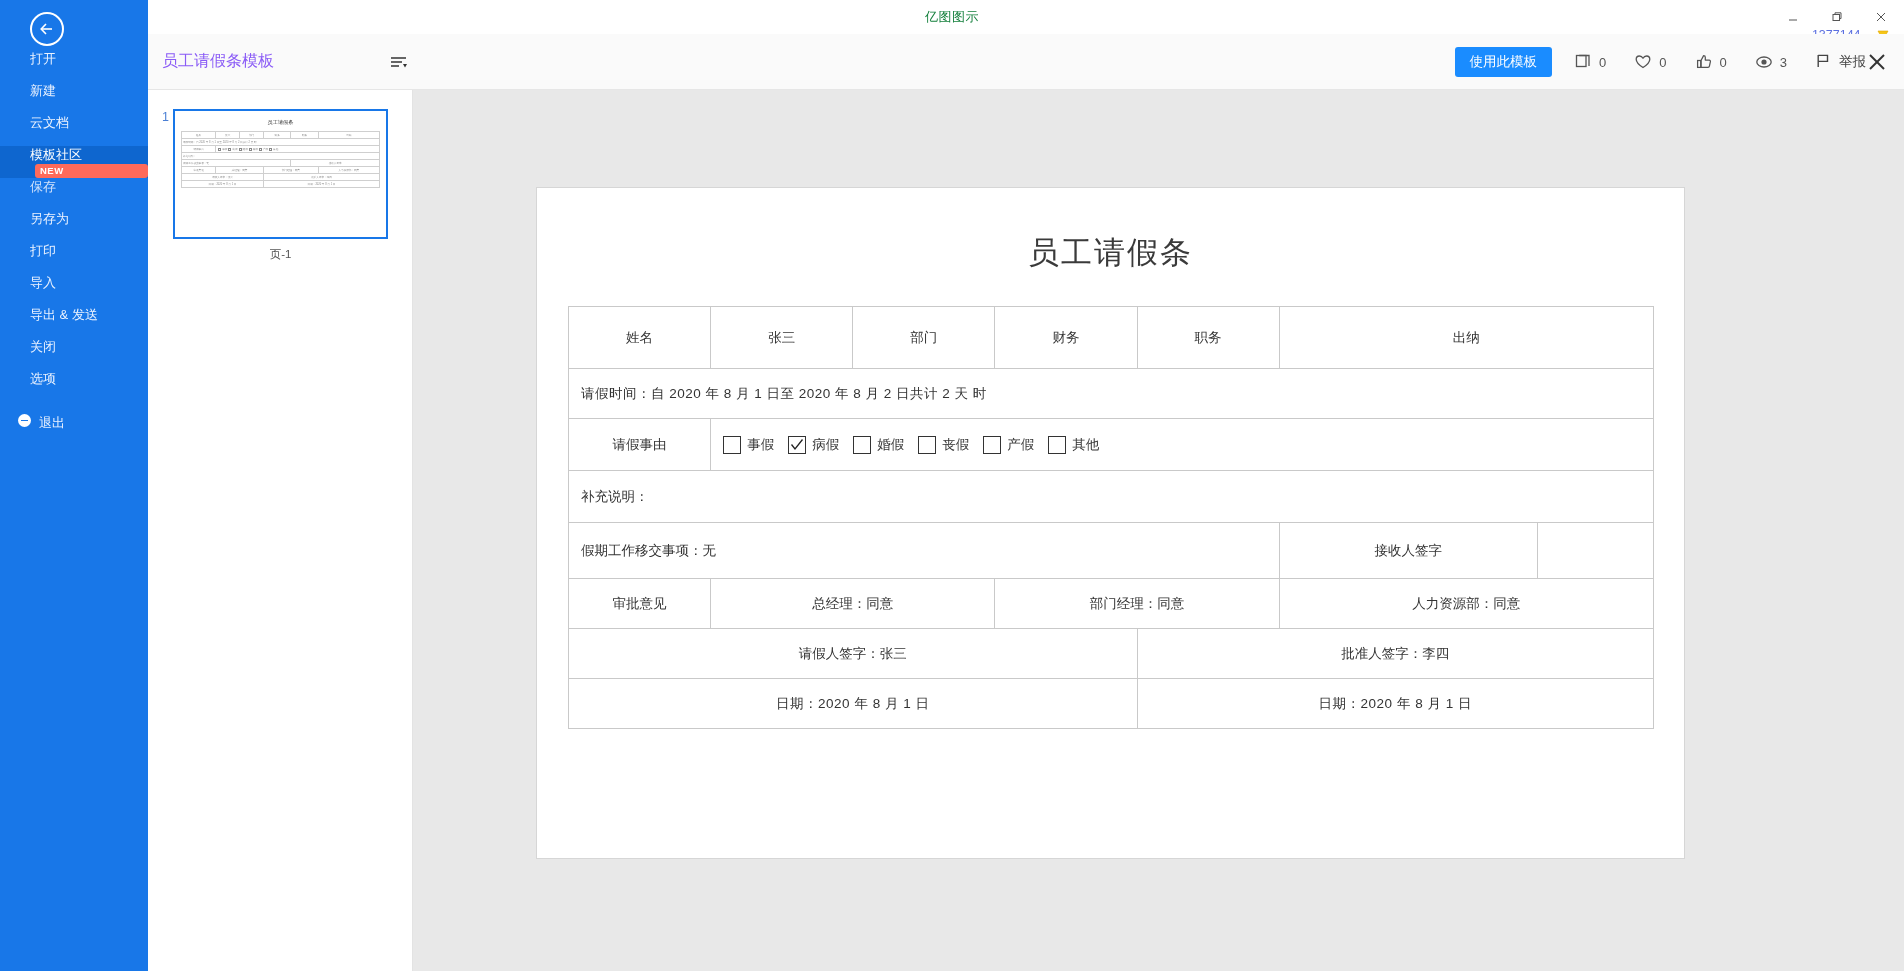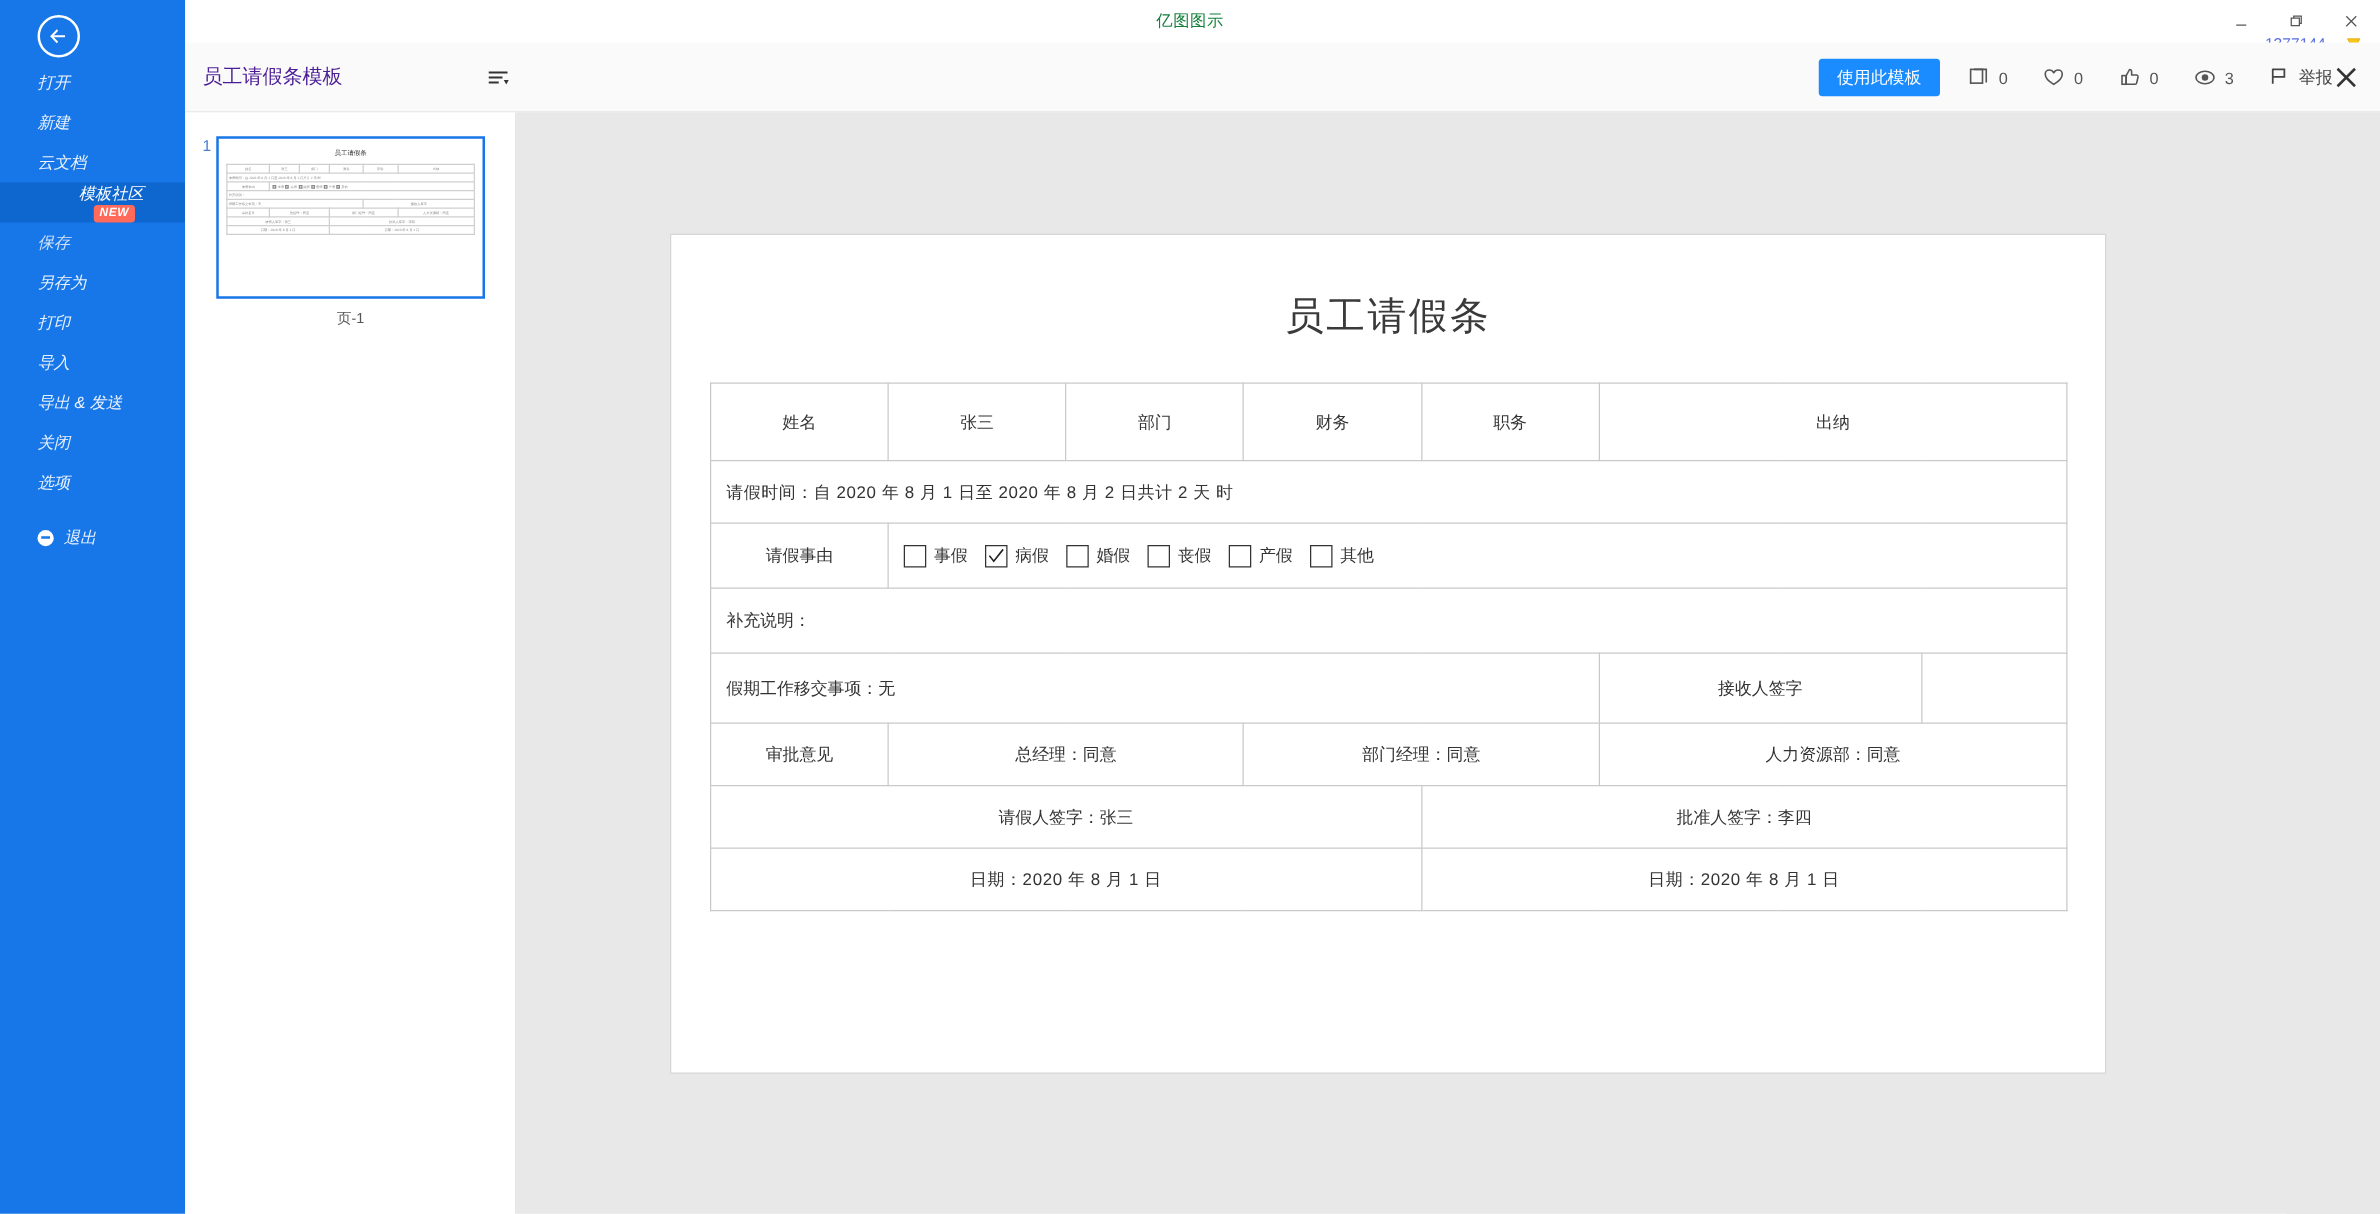--- a/index.html
+++ b/index.html
@@ -44,10 +44,9 @@
   .back-circle svg { display: block; }
   .side-list { position: absolute; left: 0; top: 50px; width: 148px; }
   .side-item {
-    height: 32px; display: flex; align-items: center;
+    height: 32px; display: flex; 
     padding-left: 30px; color: #eaf2ff; font-size: 13px; cursor: pointer;
     position: relative;
-    font-style: italic;
   }
   .side-item.dim { color: #cfe1fb; }
   .side-item.active { background: #0e66cf; color: #ffffff; flex-direction: column; }

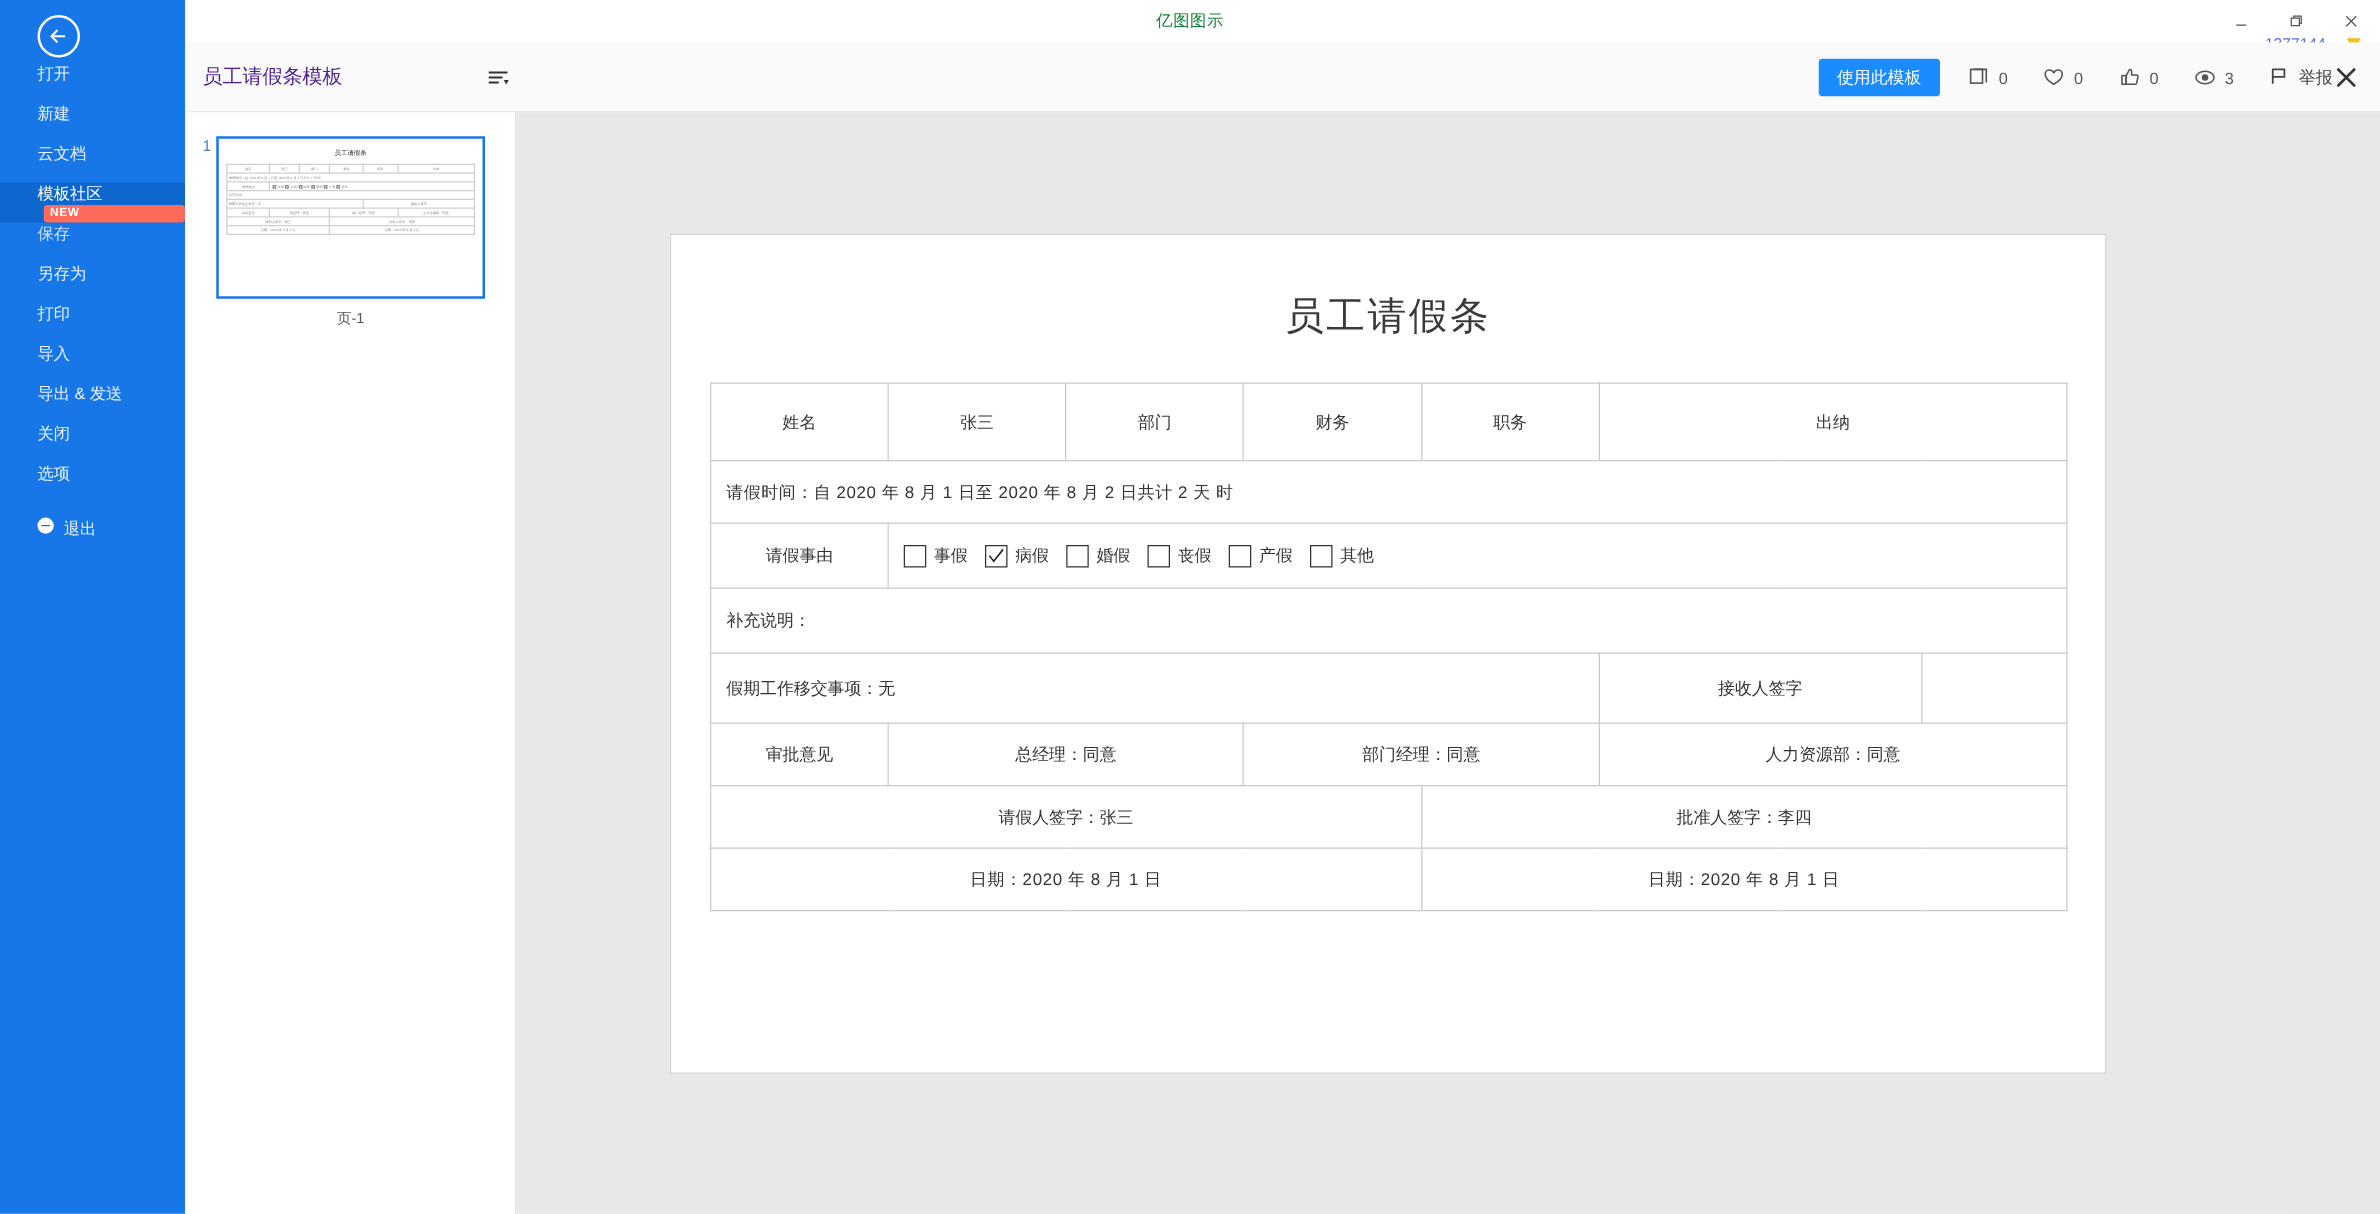--- a/index.html
+++ b/index.html
@@ -68,7 +68,7 @@
     background: #fafafa; border-bottom: 1px solid #e6e6e6;
     display: flex; align-items: center;
   }
-  .doc-title { margin-left: 14px; font-size: 16px; color: #4c1d95; }
+  .doc-title { margin-left: 14px; font-size: 16px; color: #8b5cf6; }
   .list-icon { margin-left: 114px; width: 22px; height: 22px; display: flex;
                align-items: center; justify-content: center; cursor: pointer; }
   .toolbar-right {

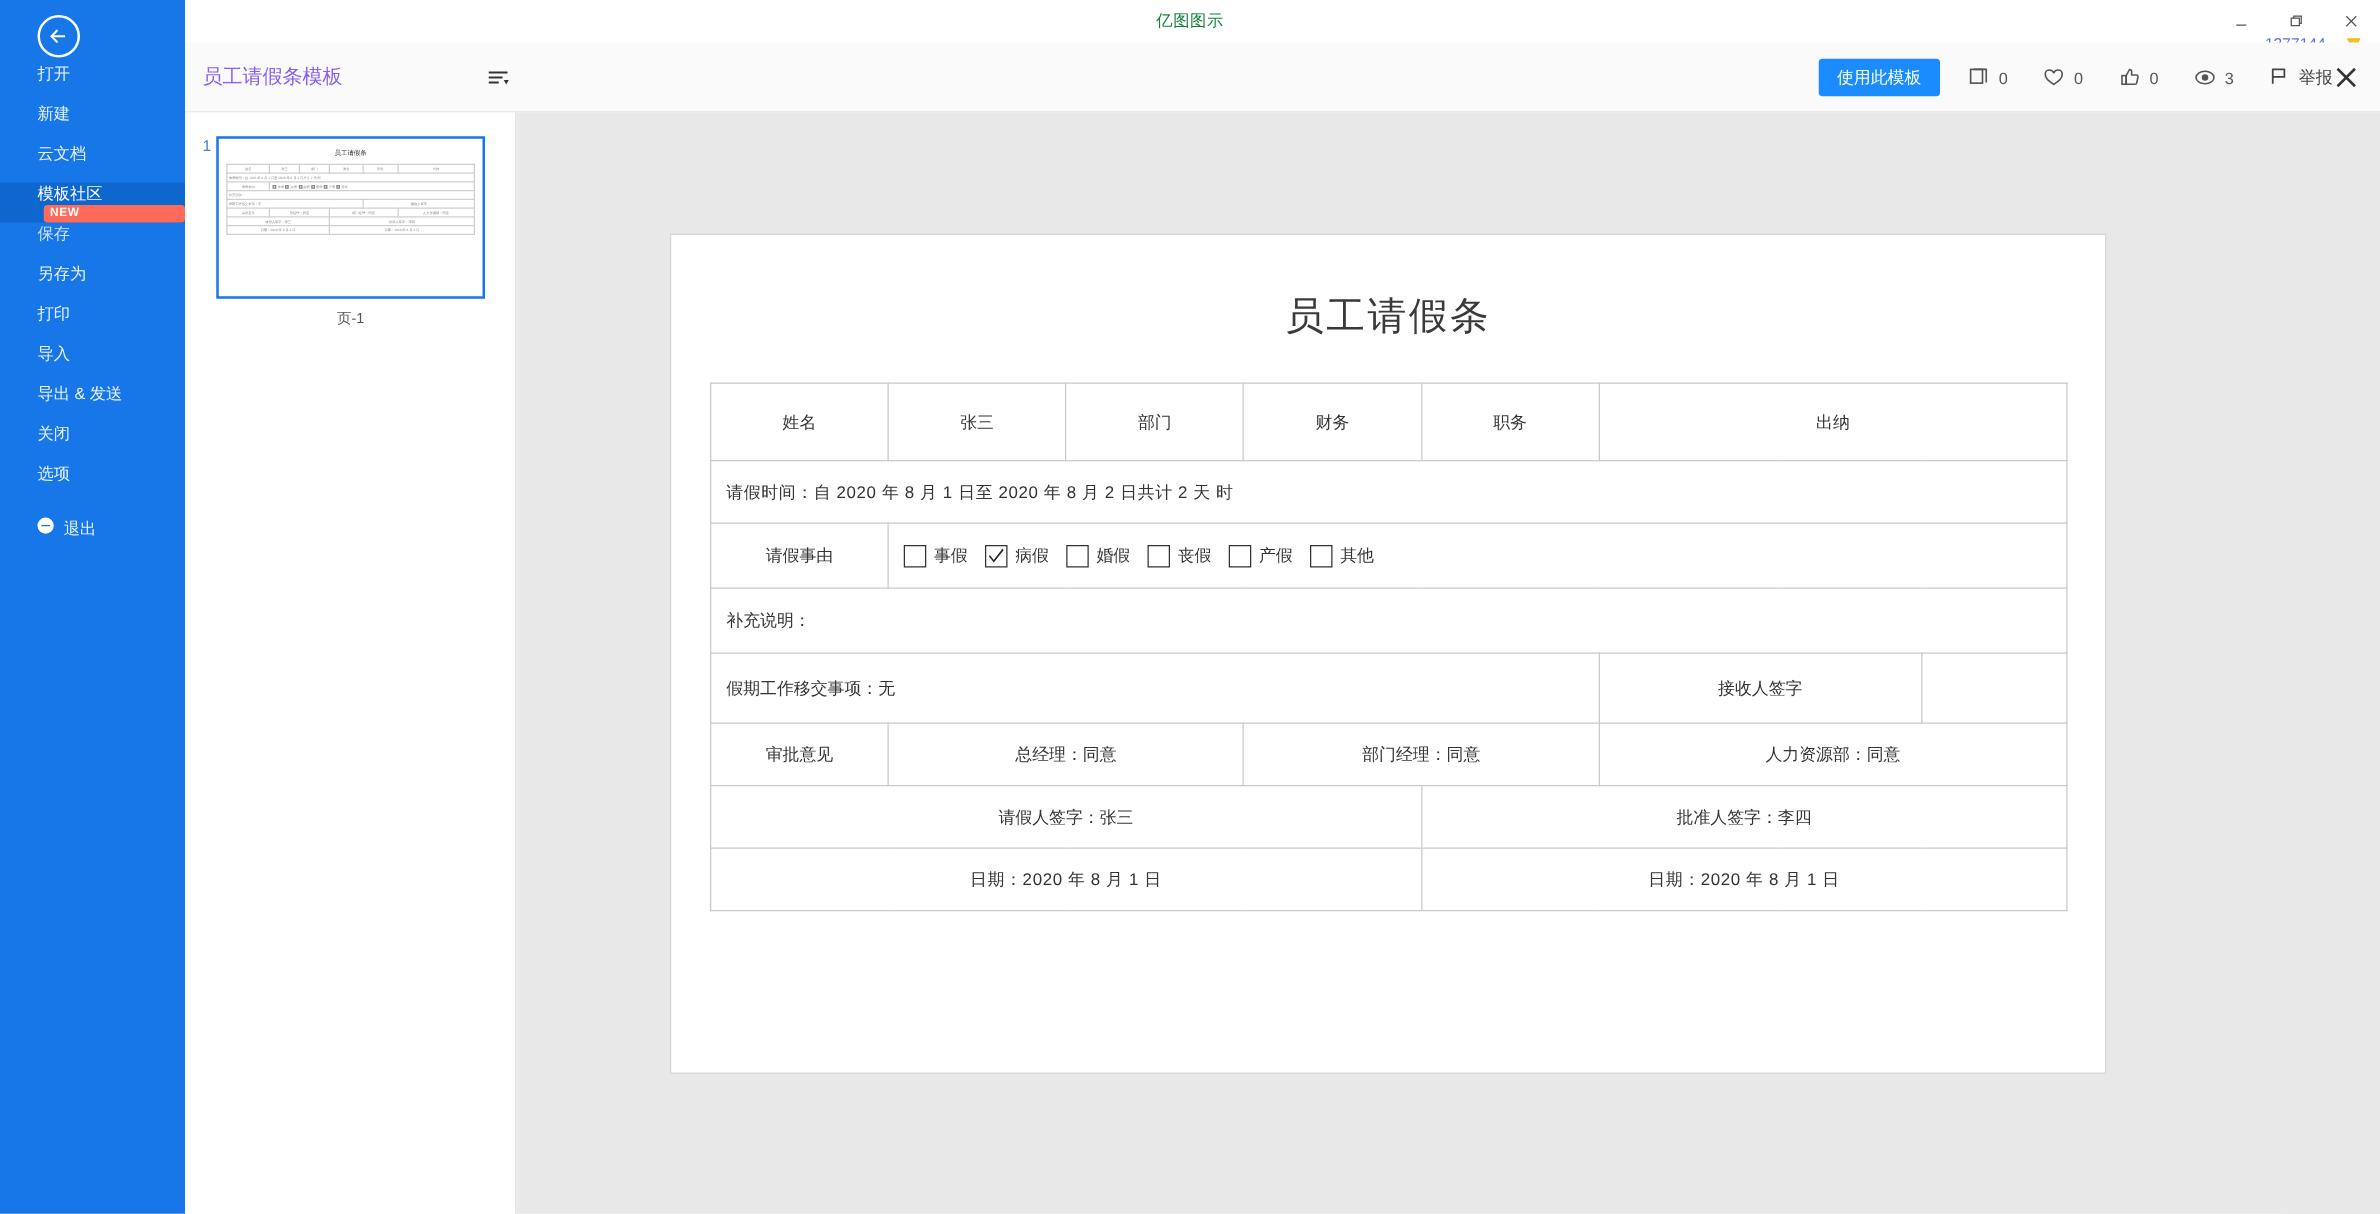--- a/index.html
+++ b/index.html
@@ -55,7 +55,7 @@
     font-size: 9.5px; font-weight: bold; padding: 1px 5px 2px; border-radius: 3px;
     letter-spacing: .5px;
   }
-  .side-item.exit { margin-top: 12px; padding-left: 30px; gap: 8px; }
+  .side-item.exit { margin-top: 12px; padding-left: 18px; gap: 8px; }
   .exit-dot {
     width: 13px; height: 13px; border-radius: 50%; background: #ffffff;
     display: flex; align-items: center; justify-content: center;

